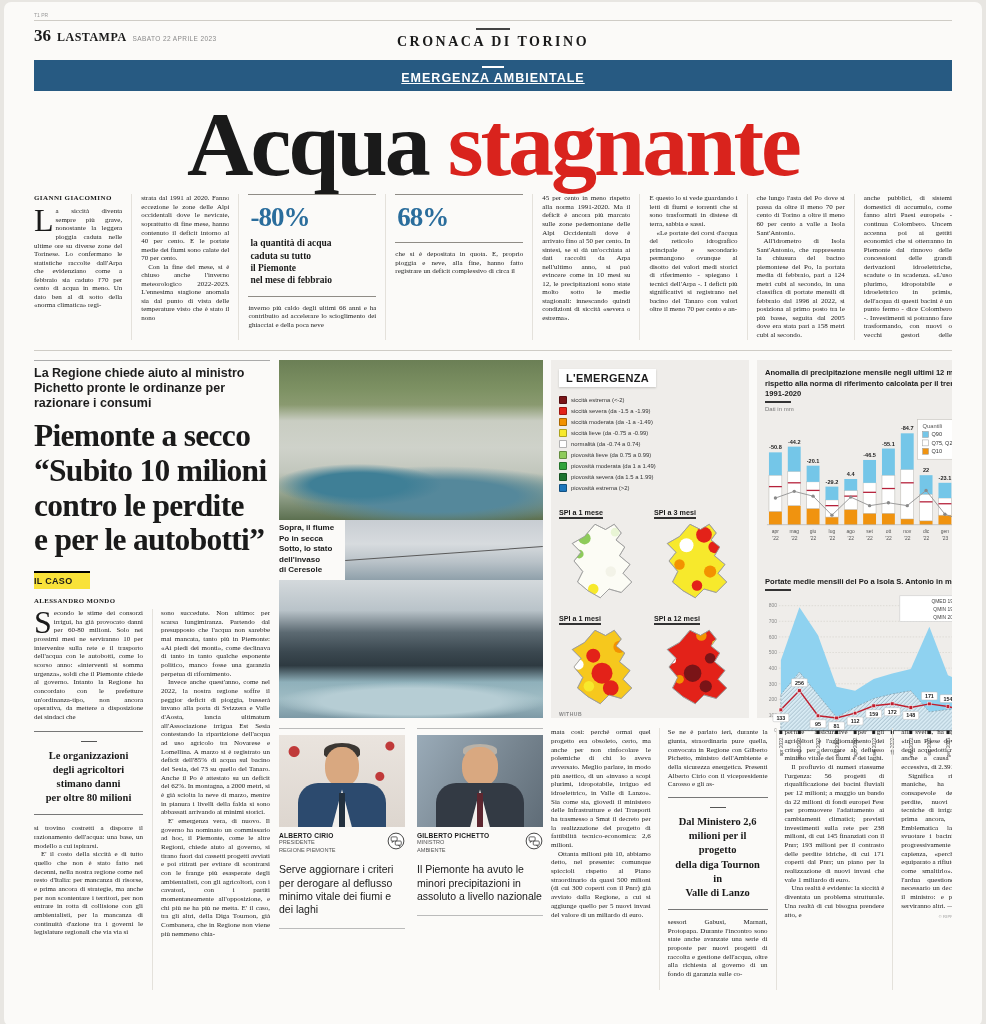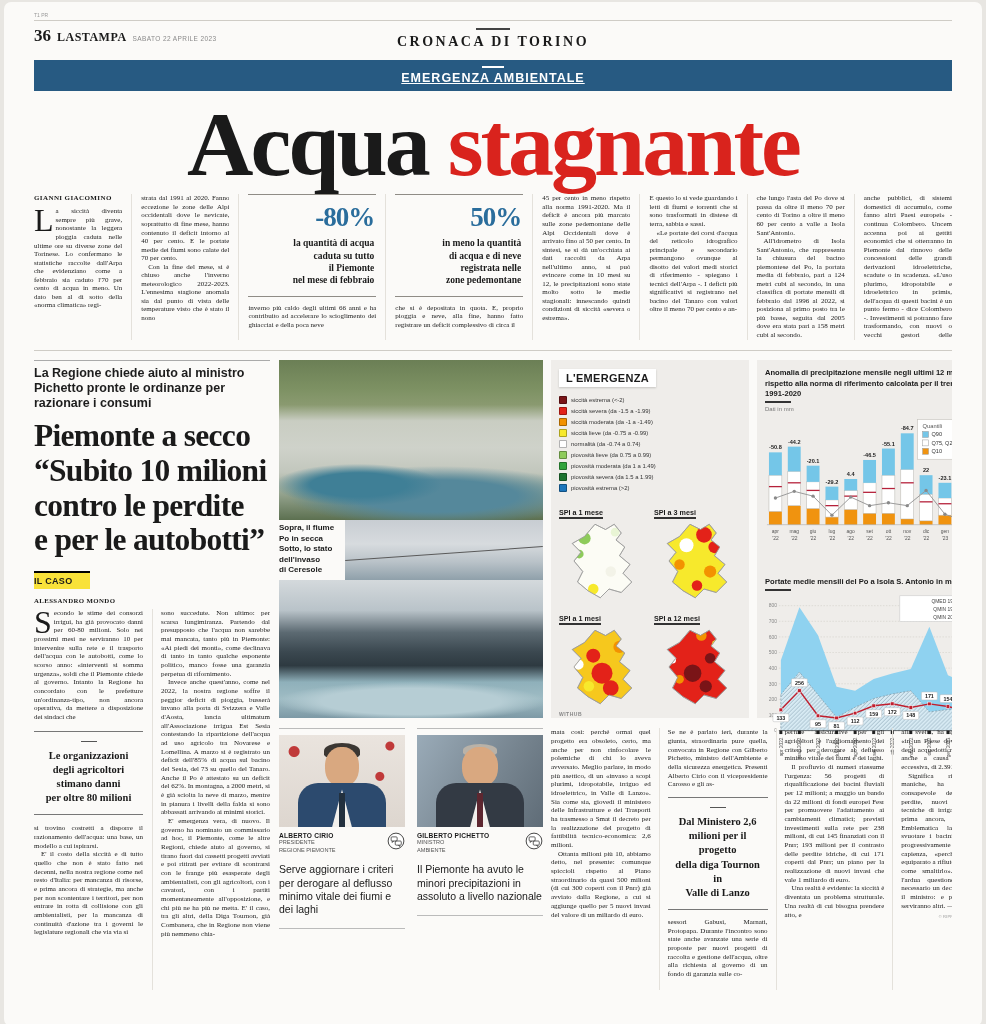--- a/index.html
+++ b/index.html
@@ -30,7 +30,7 @@
   .para+.para{text-indent:7px;}
   .byline{font:700 7px "Liberation Serif",serif;letter-spacing:.4px;margin:0 0 5px 0;}
   .drop{float:left;font:400 32px/26px "Liberation Serif",serif;padding-right:2px;}
-  .stat{border-top:1px solid #8f8c86;border-bottom:1px solid #8f8c86;text-align:right;padding:7px 2px 9px 2px;margin-bottom:7px;}
+  .stat{border-top:1px solid #8f8c86;border-bottom:1px solid #8f8c86;text-align:left;padding:7px 2px 9px 2px;margin-bottom:7px;}
   .stat .num{font:700 27px "Liberation Serif",serif;color:#2a6d9c;letter-spacing:-1px;}
   .stat .txt{font:700 9.5px/1.3 "Liberation Serif",serif;margin-top:4px;}
   .secdiv{border-top:1px solid #cfccc6;margin-top:10px;}

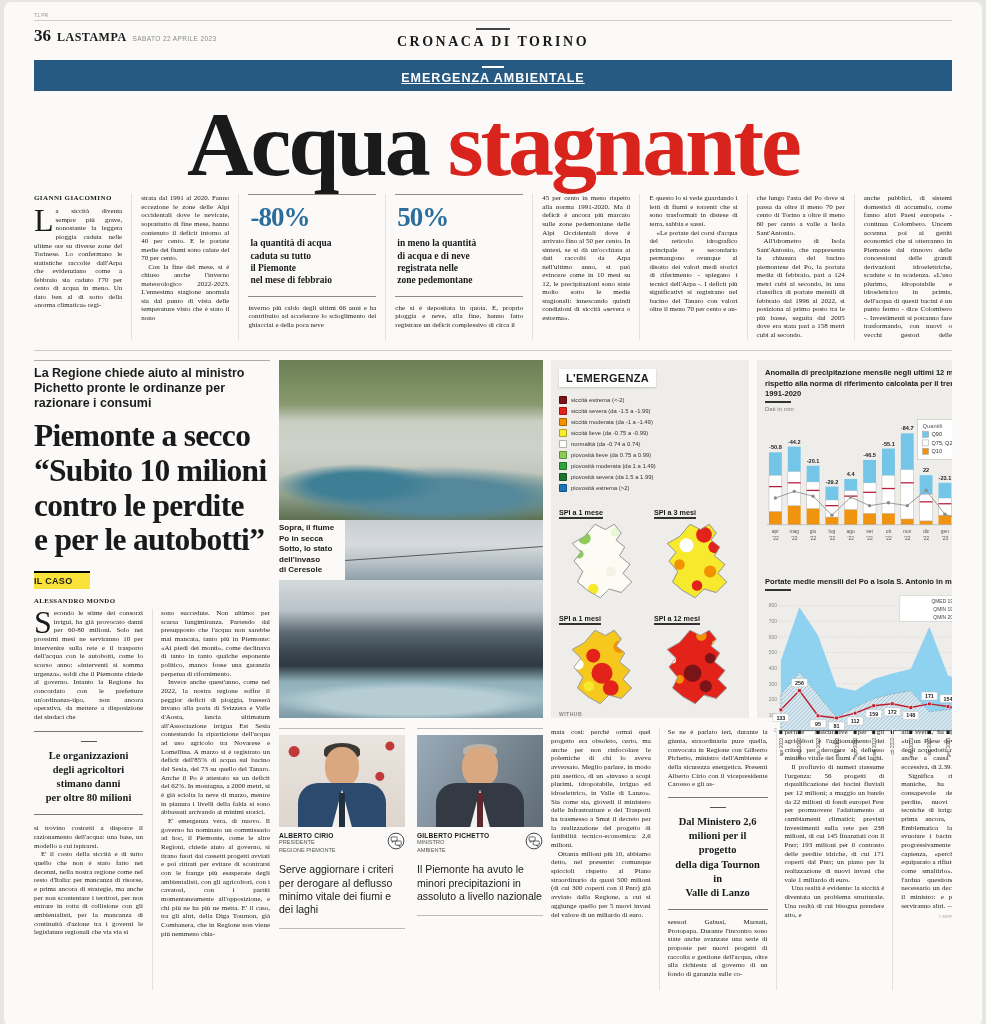--- a/index.html
+++ b/index.html
@@ -155,7 +155,7 @@
       </div>
       <div class="lcol wide">
         <div class="stat">
-          <div class="num">50%</div>
+          <div class="num">68%</div>
           <div class="txt" style="white-space:pre-line">in meno la quantità
 di acqua e di neve
 registrata nelle

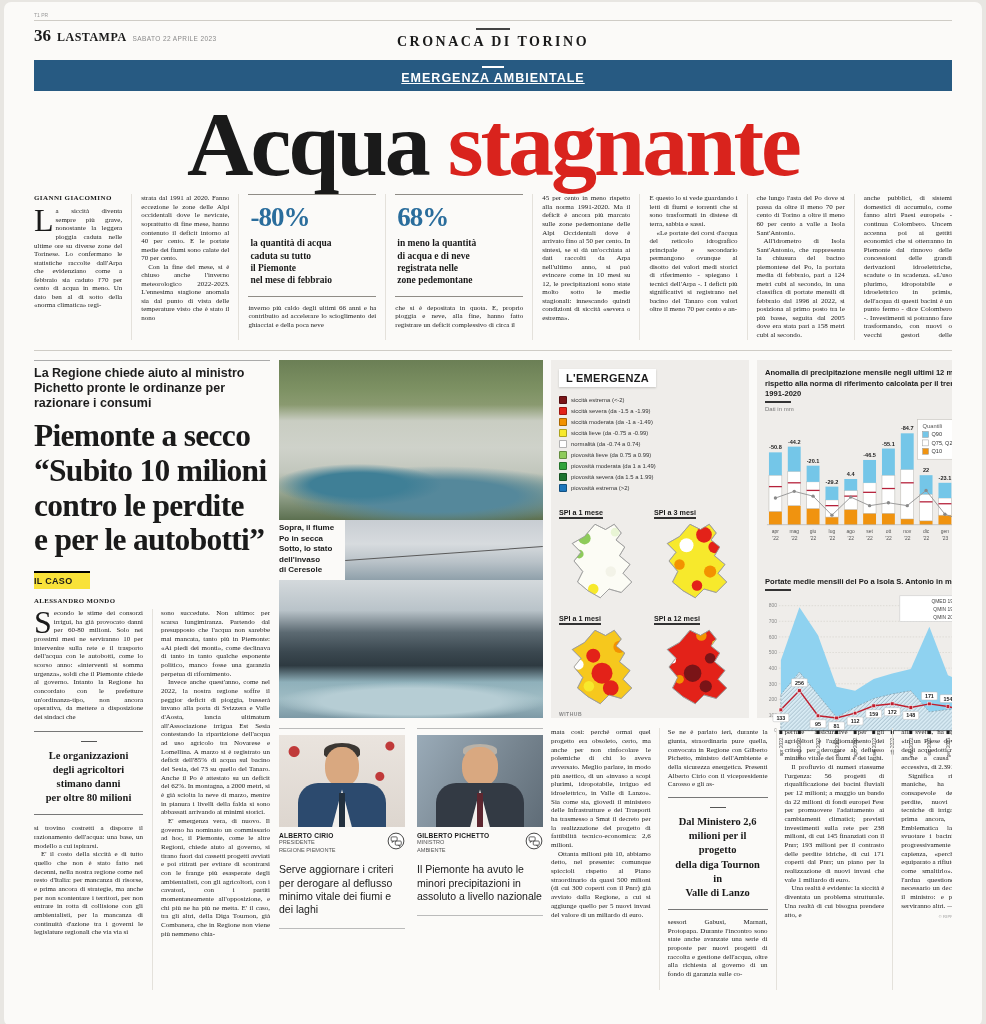--- a/index.html
+++ b/index.html
@@ -156,10 +156,6 @@
       <div class="lcol wide">
         <div class="stat">
           <div class="num">68%</div>
-          <div class="txt" style="white-space:pre-line">in meno la quantità
-di acqua e di neve
-registrata nelle
-zone pedemontane</div>
         </div>
         <div>
             <p class="para">che si è depositata in quota. E, proprio pioggia e neve, alla fine, hanno fatto registrare un deficit complessivo di circa il</p>

